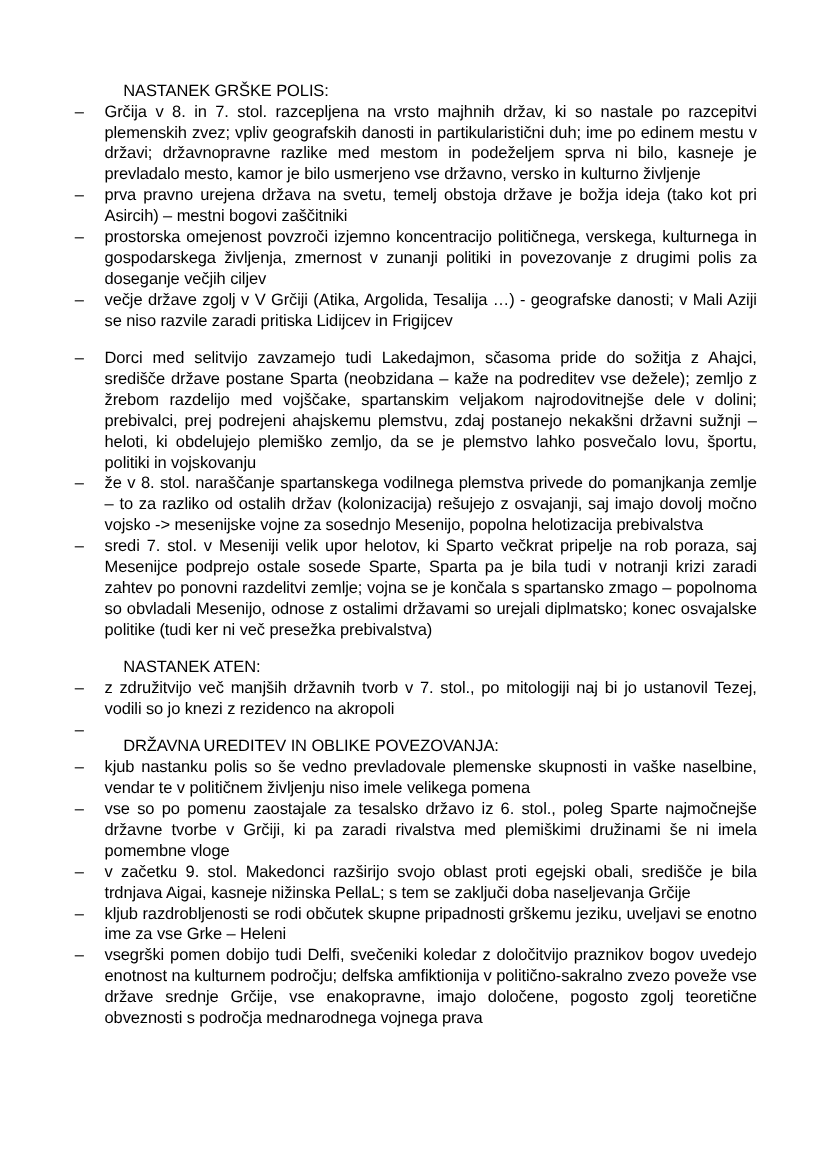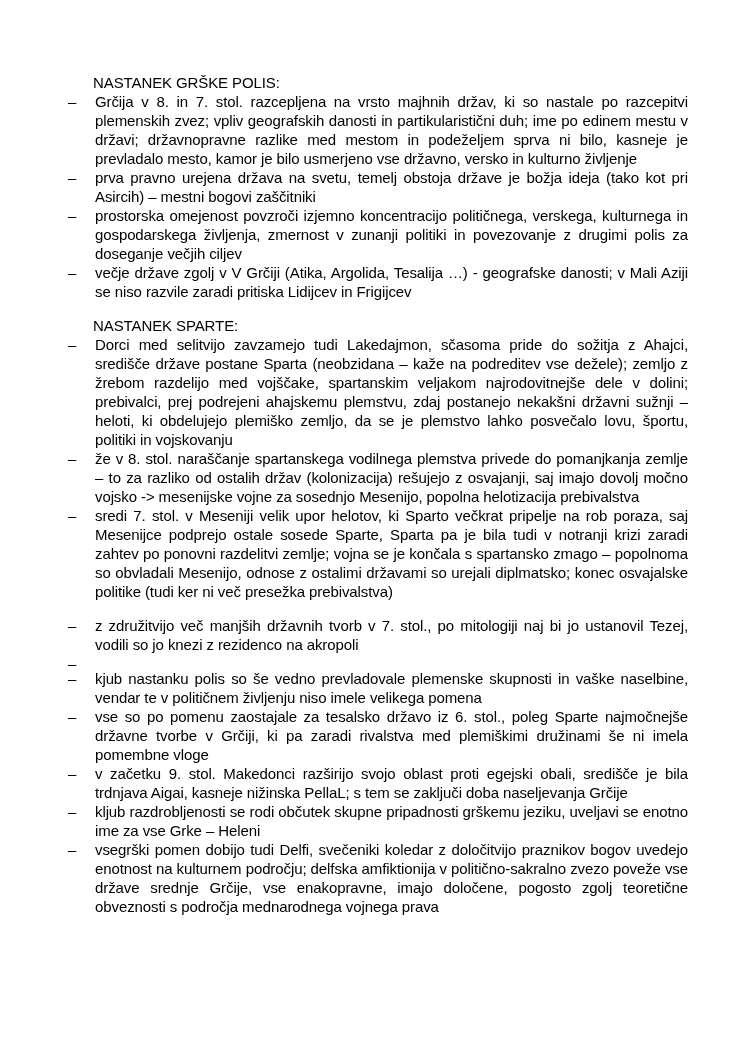--- a/index.html
+++ b/index.html
@@ -24,7 +24,7 @@
   .heading {
     font-size: 15px;
     font-weight: 400;
-    margin-left: 25px;
+    margin-left: 44px;
     white-space: nowrap;
   }
   .bullets { list-style: none; }

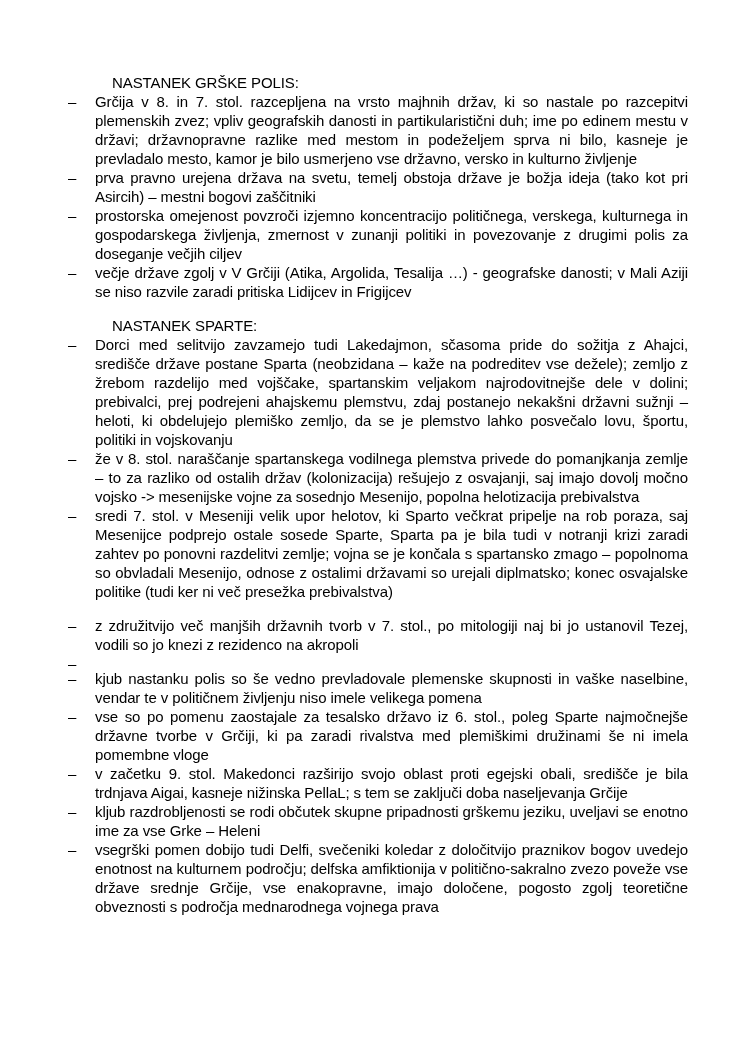--- a/index.html
+++ b/index.html
@@ -67,7 +67,6 @@
   </div>
 
   <div class="section">
-    <h2 class="heading">NASTANEK SPARTE:</h2>
     <ul class="bullets">
       <li class="bullet">
         <span class="dash">–</span>

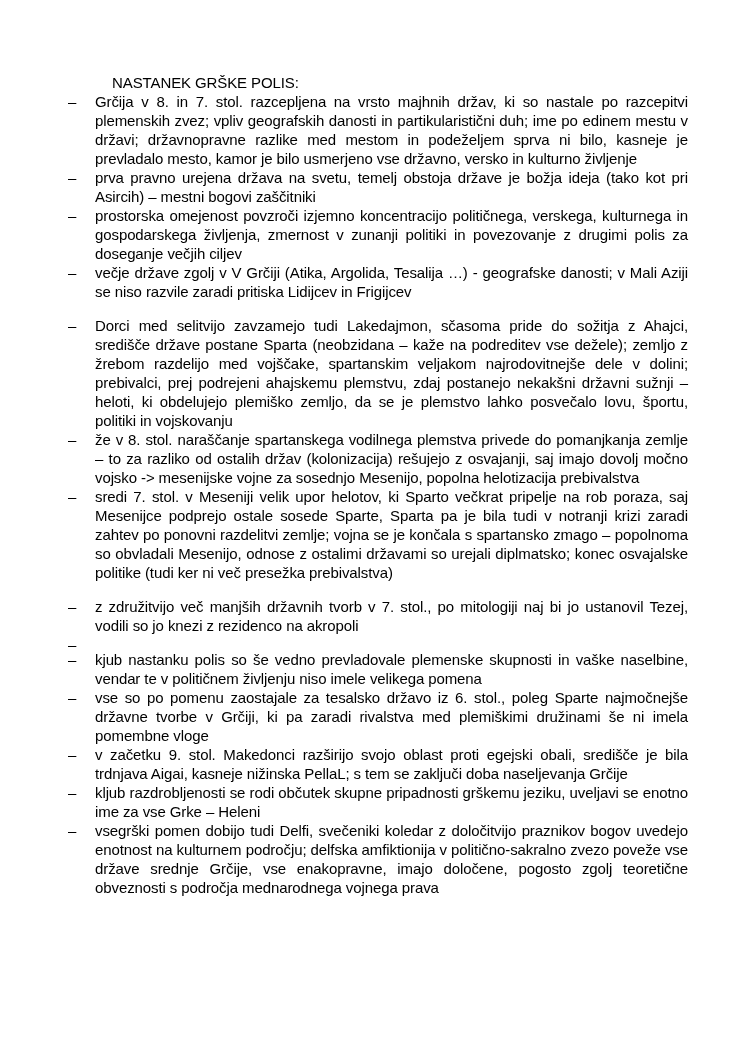--- a/index.html
+++ b/index.html
@@ -84,6 +84,7 @@
   </div>
 
   <div class="section">
+    <h2 class="heading">NASTANEK ATEN:</h2>
     <ul class="bullets">
       <li class="bullet">
         <span class="dash">–</span>

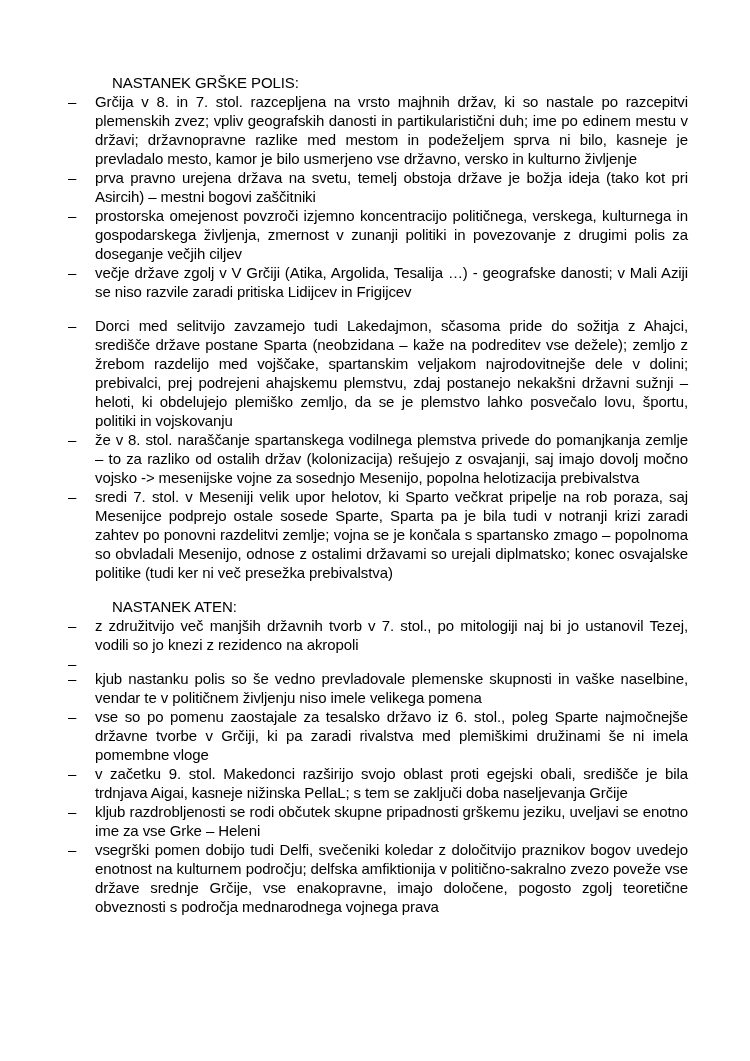--- a/index.html
+++ b/index.html
@@ -97,6 +97,7 @@
   </div>
 
   <div class="section">
+    <h2 class="heading">DRŽAVNA UREDITEV IN OBLIKE POVEZOVANJA:</h2>
     <ul class="bullets">
       <li class="bullet">
         <span class="dash">–</span>

